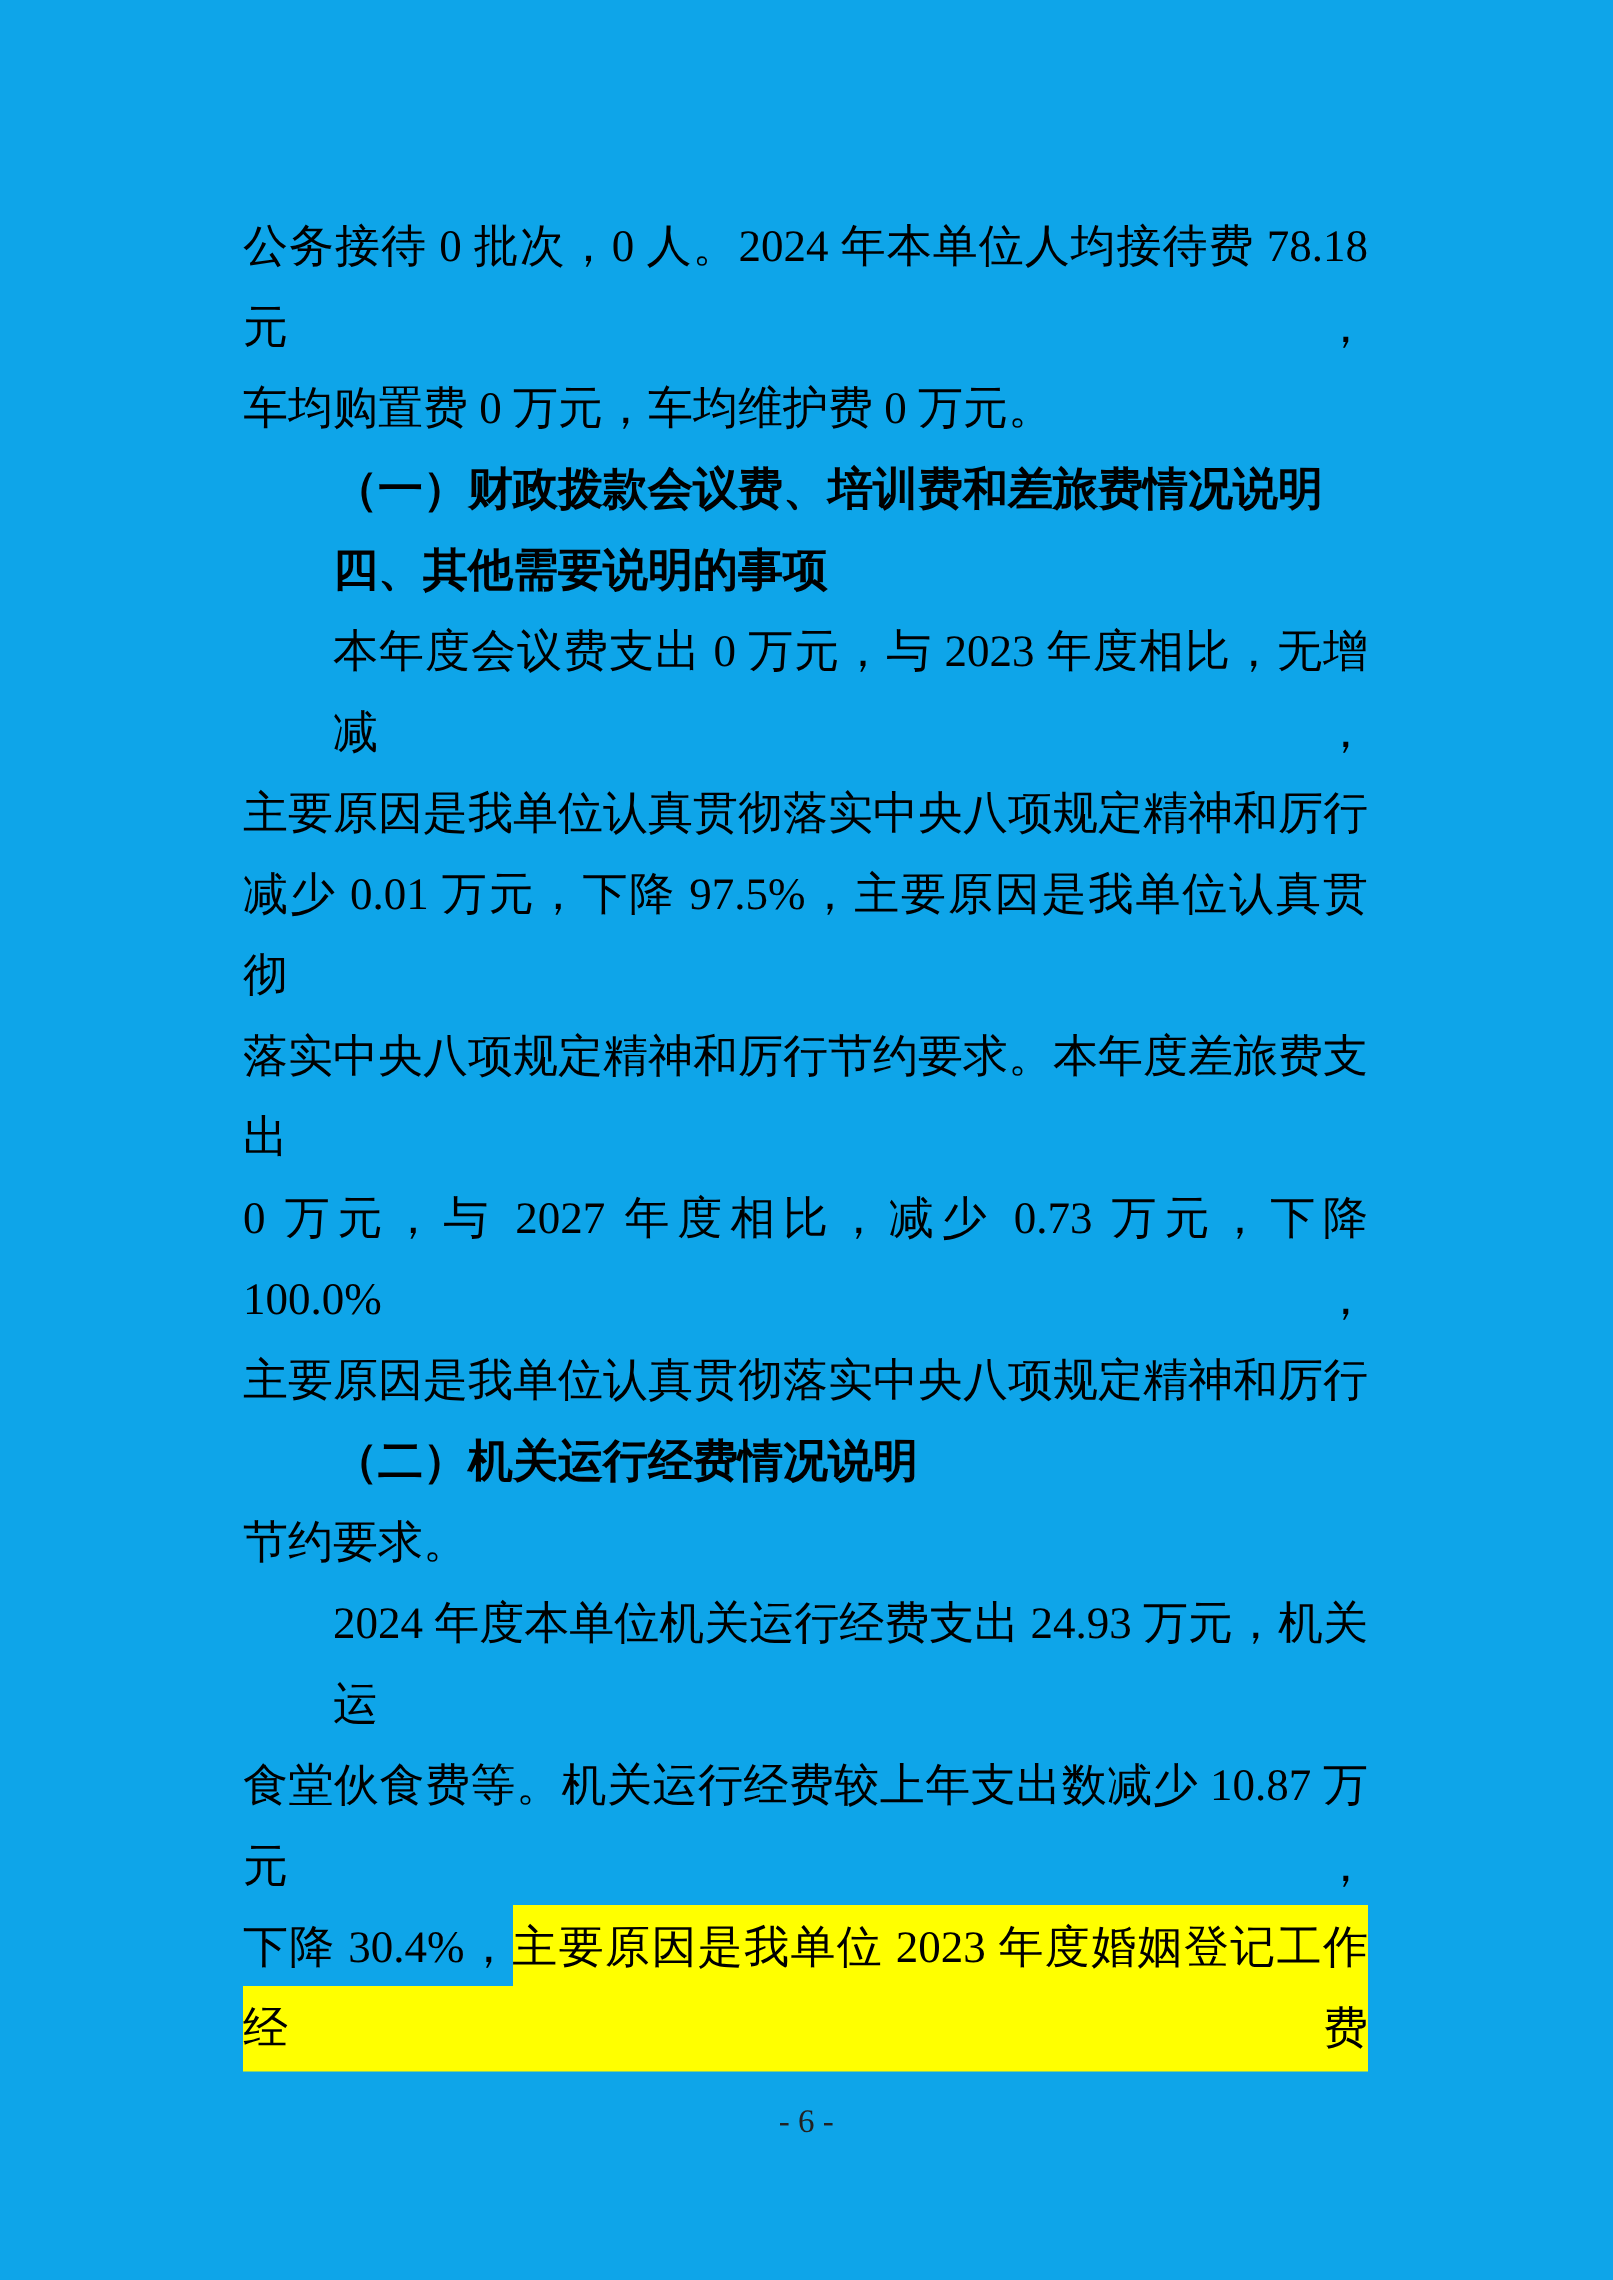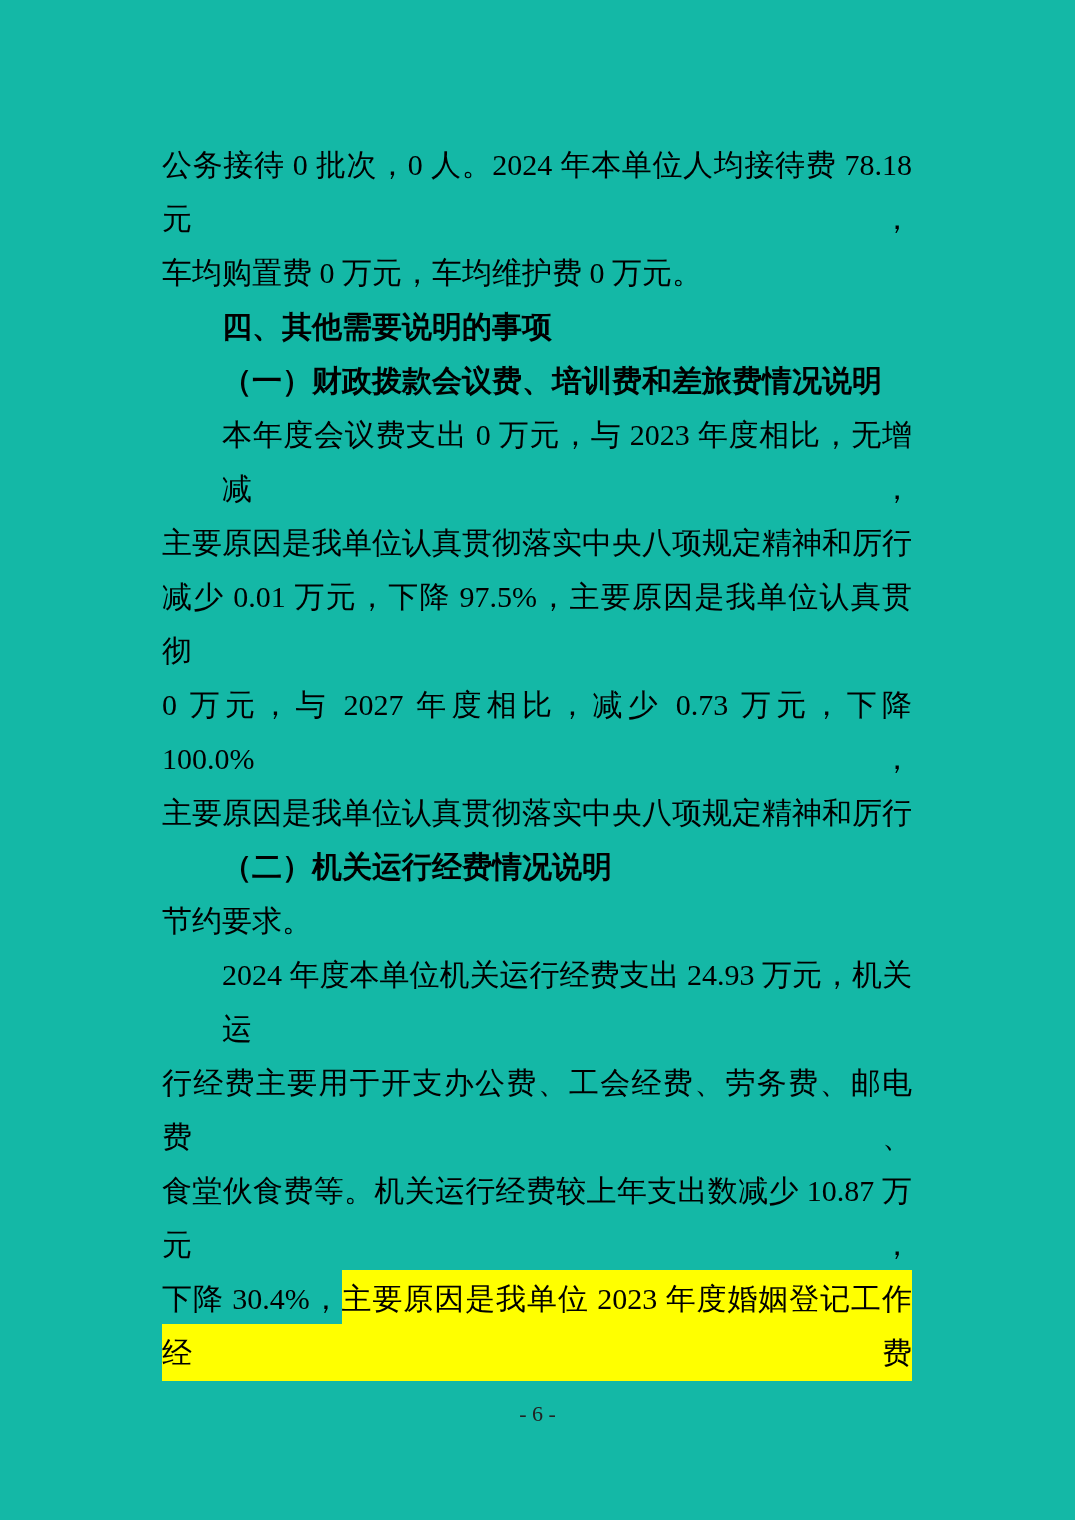--- a/index.html
+++ b/index.html
@@ -11,7 +11,7 @@
     position: relative;
     width: 1075px;
     height: 1520px;
-    background: #14b8a6;
+    background: #0ea5e9;
     box-sizing: border-box;
     padding: 138px 163px 0 162px;
     font-family: "Liberation Serif", "DejaVu Serif", serif;

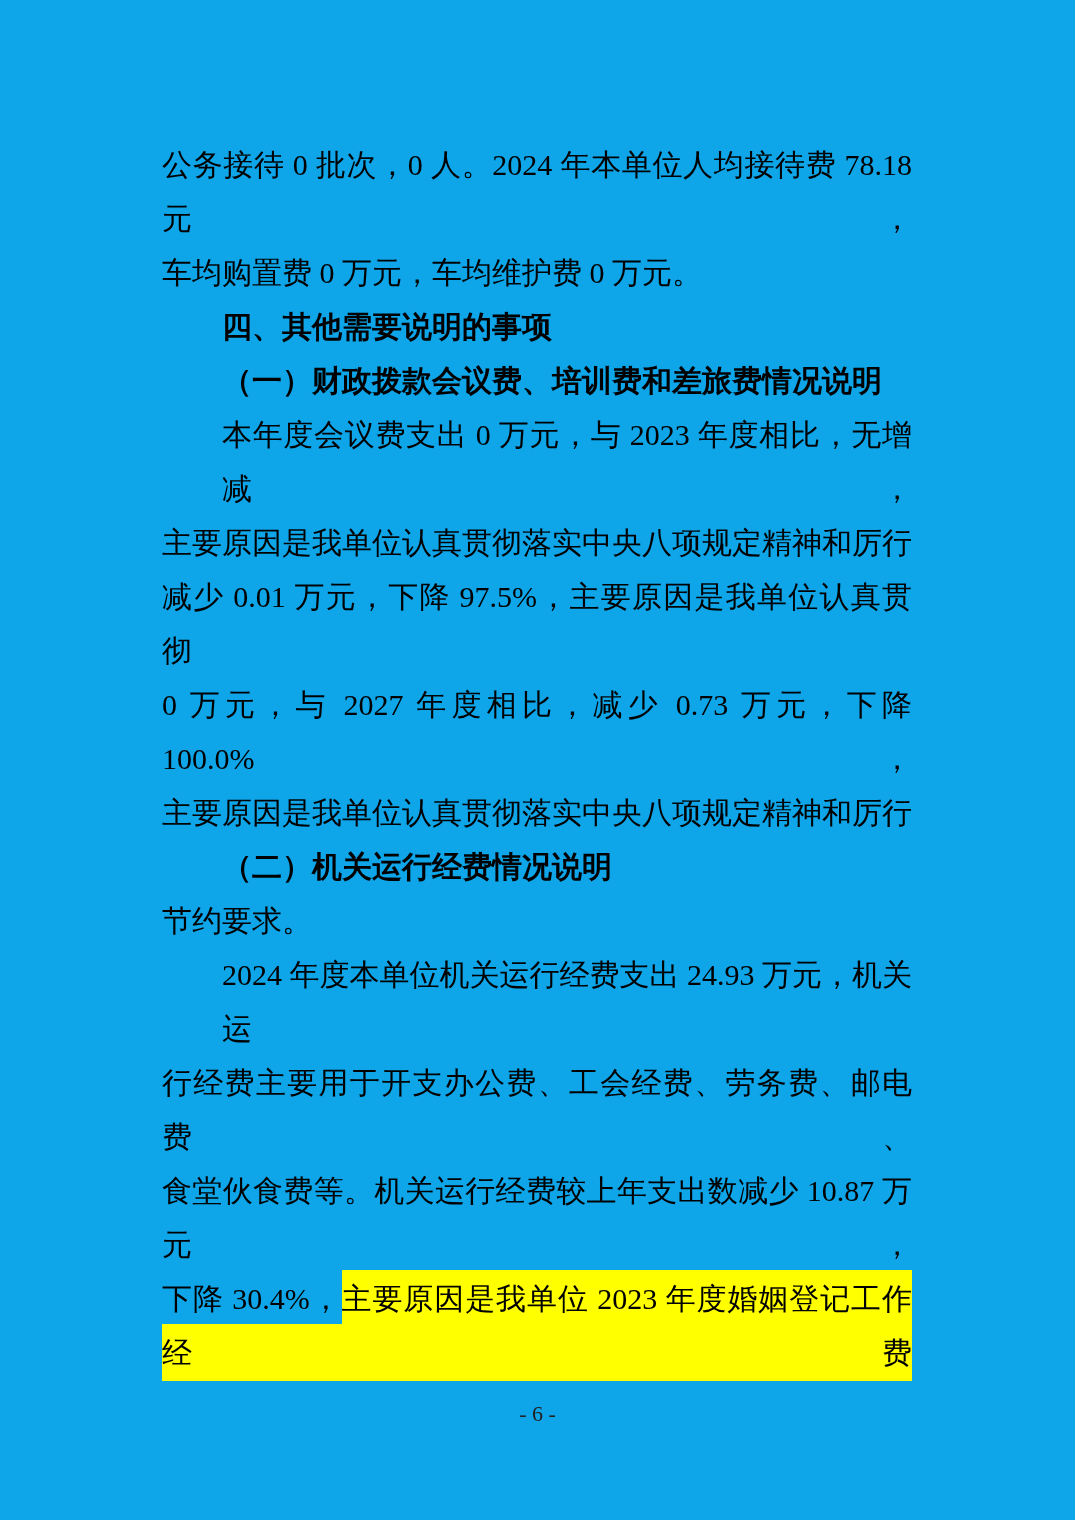--- a/index.html
+++ b/index.html
@@ -60,9 +60,9 @@
   <div class="line fill">公务接待 0 批次，0 人。2024 年本单位人均接待费 78.18 元，</div>
   <div class="line">车均购置费 0 万元，车均维护费 0 万元。</div>
 
+  <div class="line h-sub indent">（一）财政拨款会议费、培训费和差旅费情况说明</div>
+
   <div class="line h-main indent">四、其他需要说明的事项</div>
-
-  <div class="line h-sub indent">（一）财政拨款会议费、培训费和差旅费情况说明</div>
   <div class="line fill indent">本年度会议费支出 0 万元，与 2023 年度相比，无增减，</div>
   <div class="line fill">主要原因是我单位认真贯彻落实中央八项规定精神和厉行</div>
   <div class="line fill">减少 0.01 万元，下降 97.5%，主要原因是我单位认真贯彻</div>

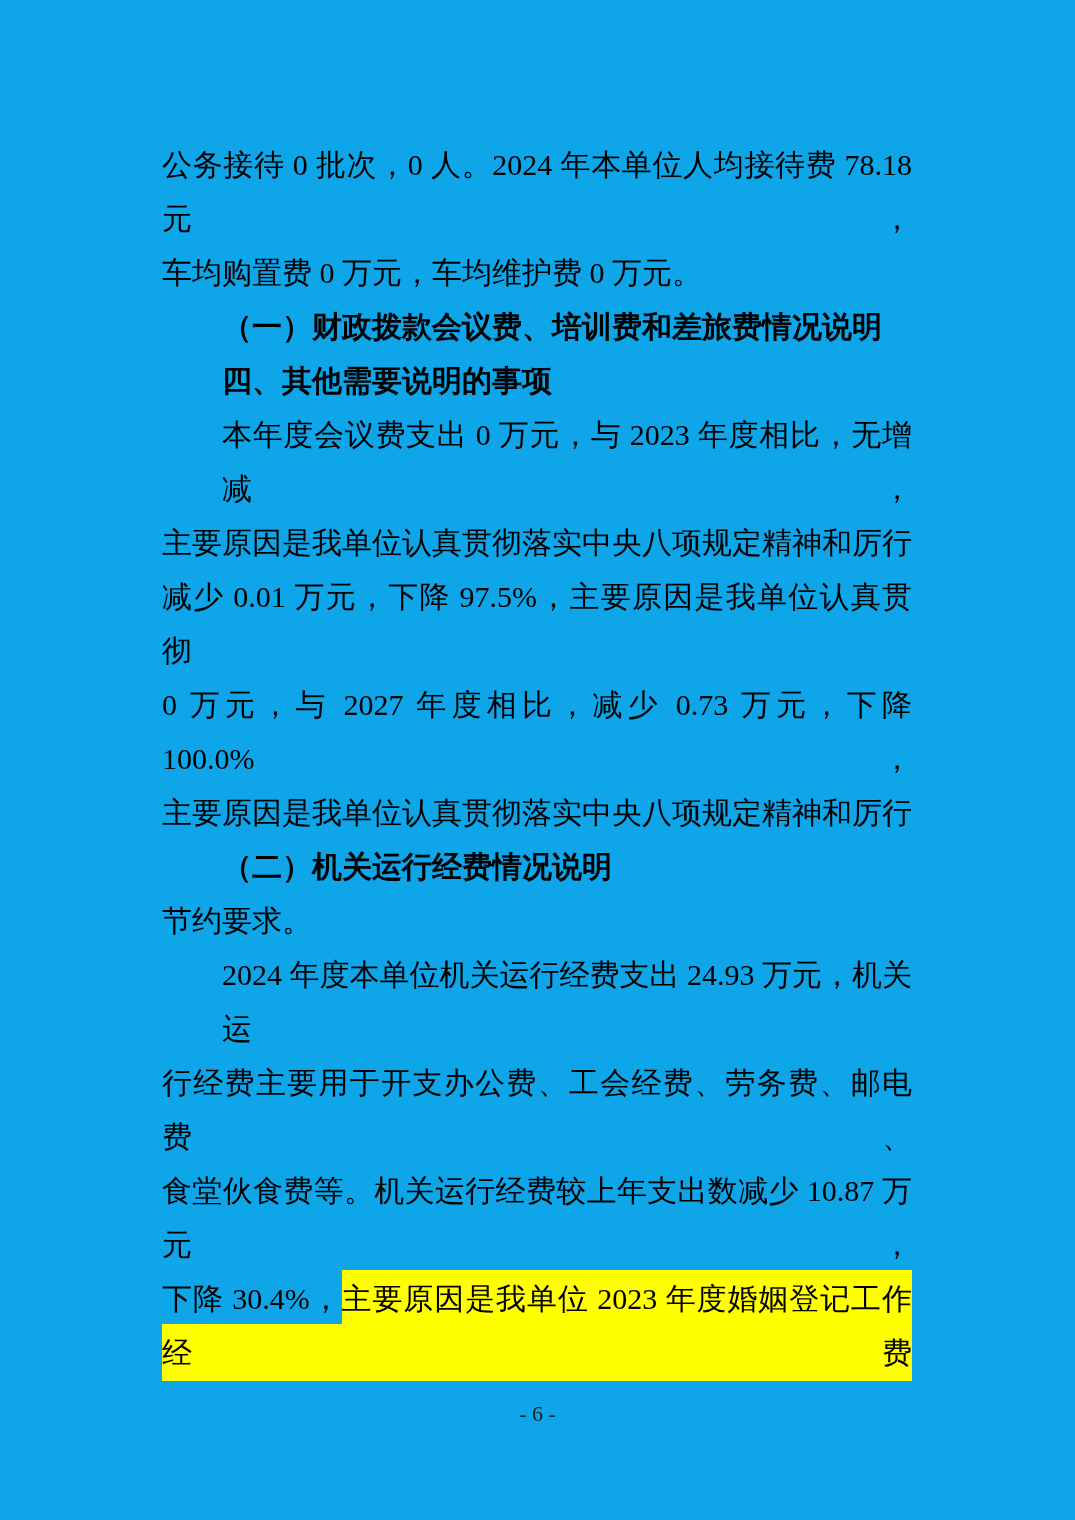--- a/index.html
+++ b/index.html
@@ -66,6 +66,7 @@
   <div class="line fill indent">本年度会议费支出 0 万元，与 2023 年度相比，无增减，</div>
   <div class="line fill">主要原因是我单位认真贯彻落实中央八项规定精神和厉行</div>
   <div class="line fill">减少 0.01 万元，下降 97.5%，主要原因是我单位认真贯彻</div>
+  <div class="line fill">落实中央八项规定精神和厉行节约要求。本年度差旅费支出</div>
   <div class="line fill">0 万元，与 2027 年度相比，减少 0.73 万元，下降 100.0%，</div>
   <div class="line fill">主要原因是我单位认真贯彻落实中央八项规定精神和厉行</div>
   <div class="line h-sub indent">（二）机关运行经费情况说明</div>

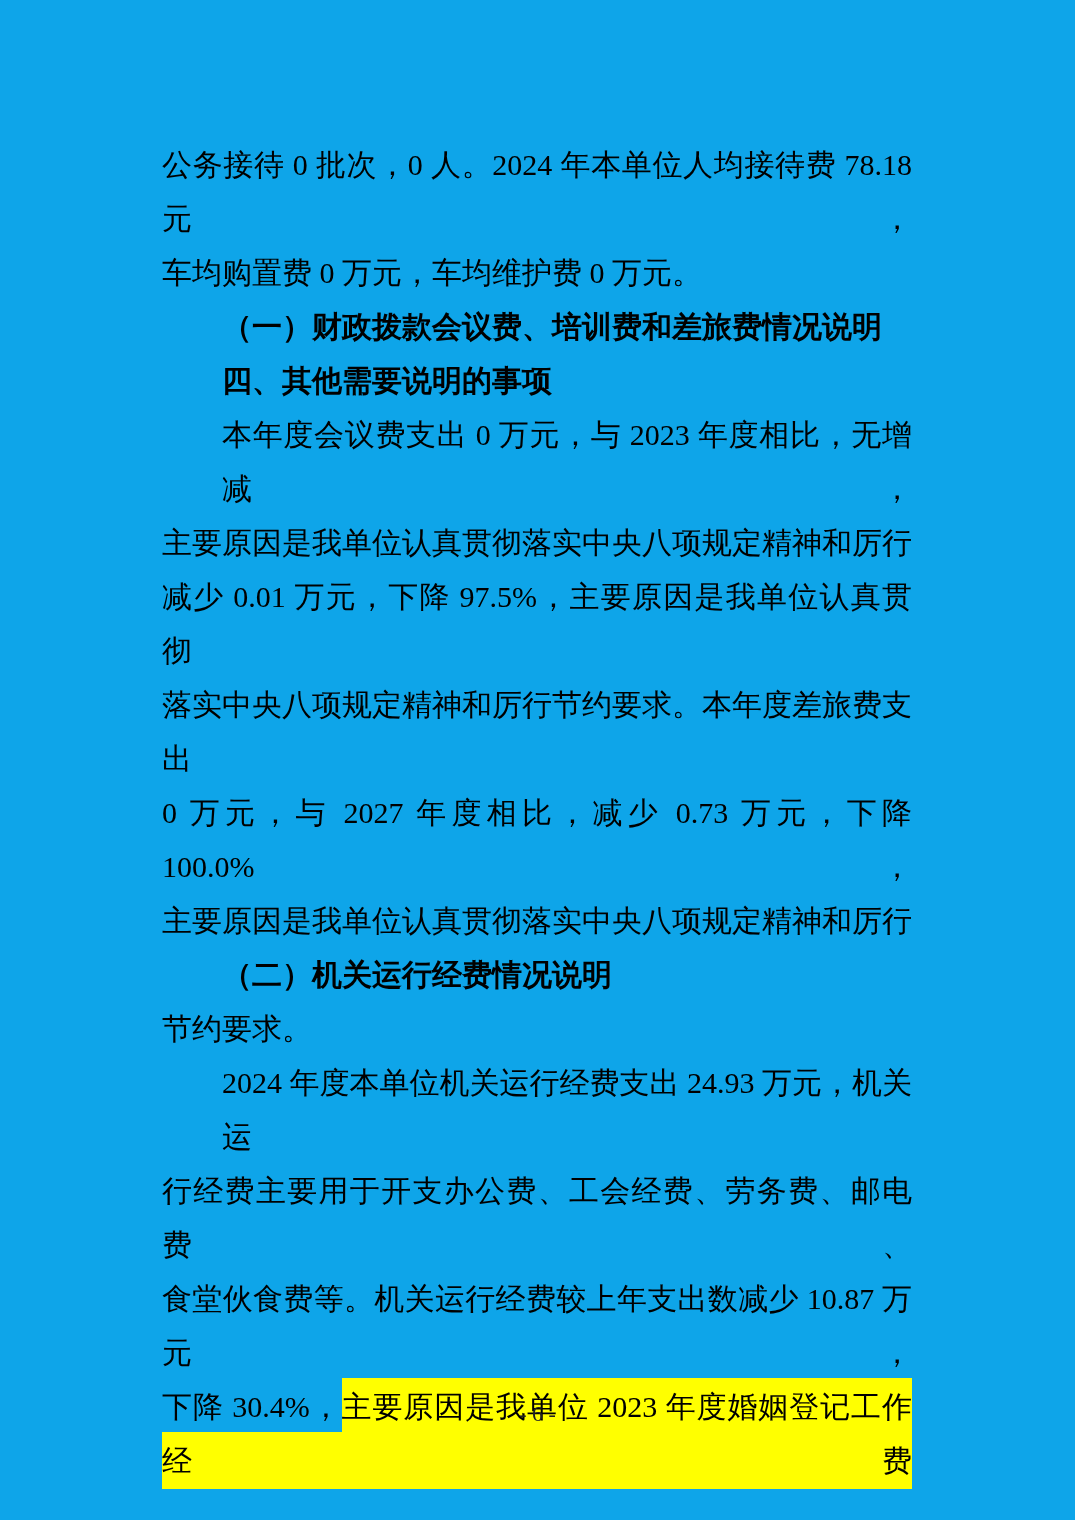--- a/index.html
+++ b/index.html
@@ -73,7 +73,6 @@
 
   <div class="line">节约要求。</div>
   <div class="line fill indent">2024 年度本单位机关运行经费支出 24.93 万元，机关运</div>
-  <div class="line fill">行经费主要用于开支办公费、工会经费、劳务费、邮电费、</div>
   <div class="line fill">食堂伙食费等。机关运行经费较上年支出数减少 10.87 万元，</div>
   <div class="line fill">
     <span>下降 30.4%，</span><mark style="background-color: rgb(255, 255, 0);">主要原因是我单位 2023 年度婚姻登记工作经费</mark>

